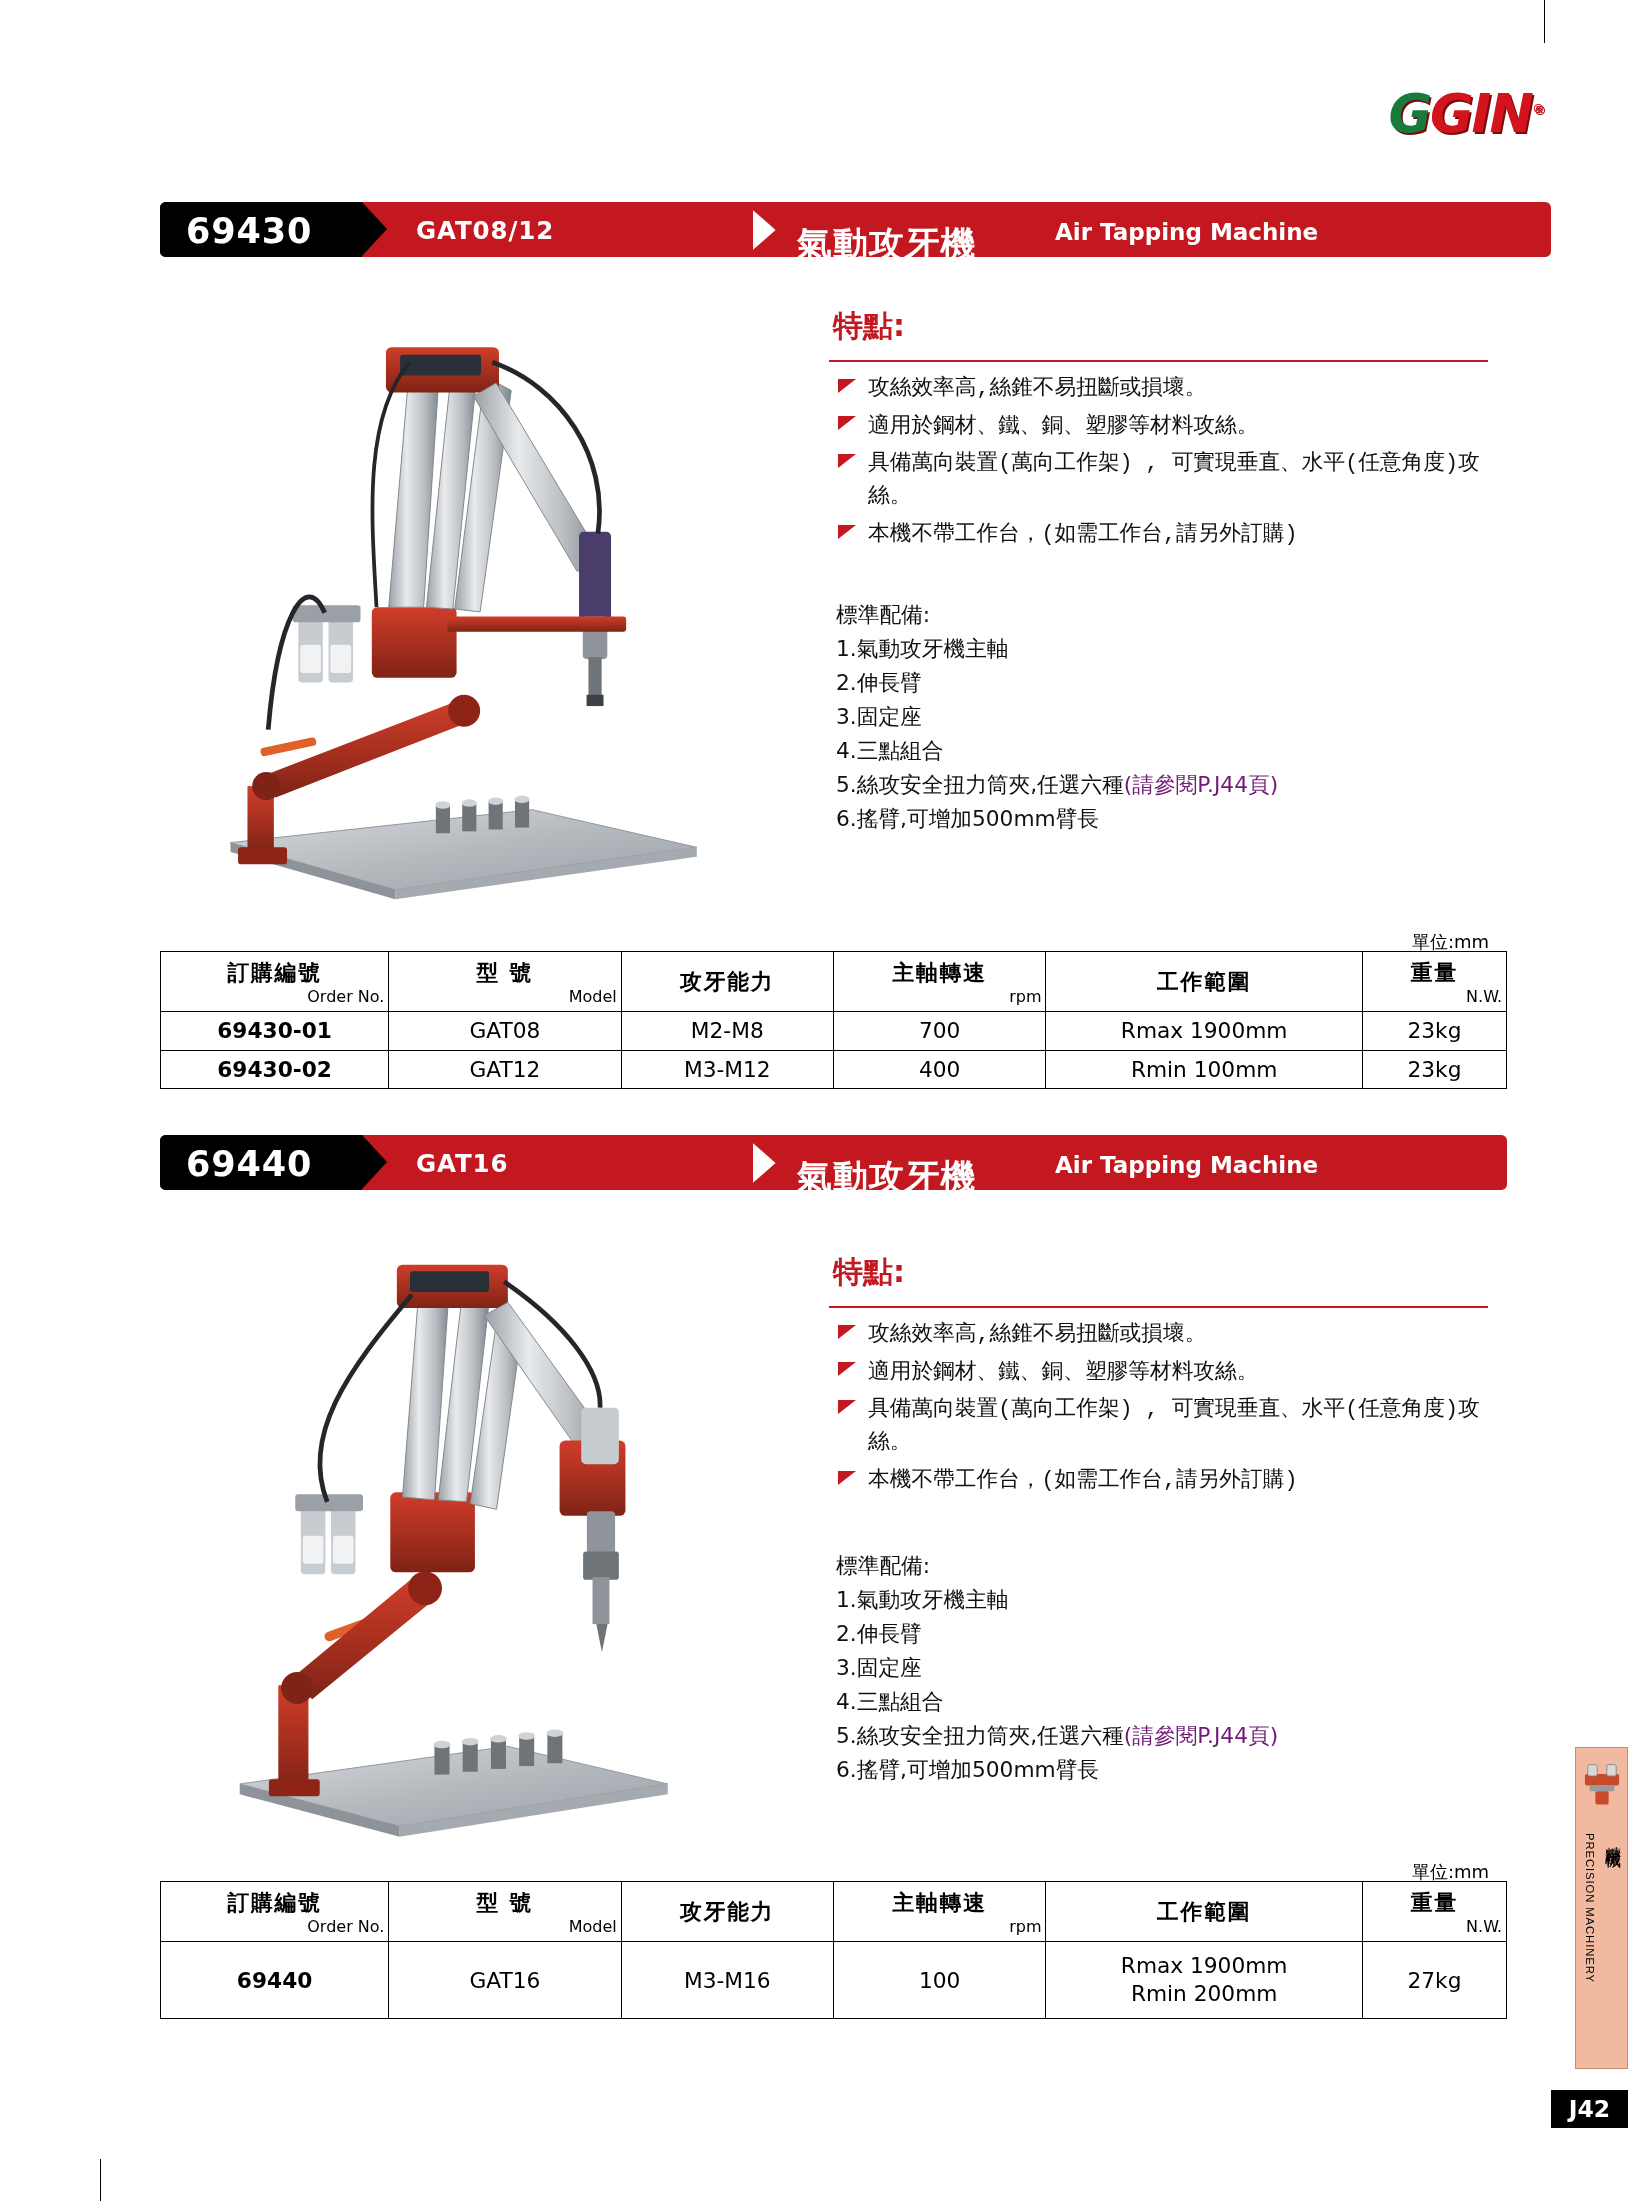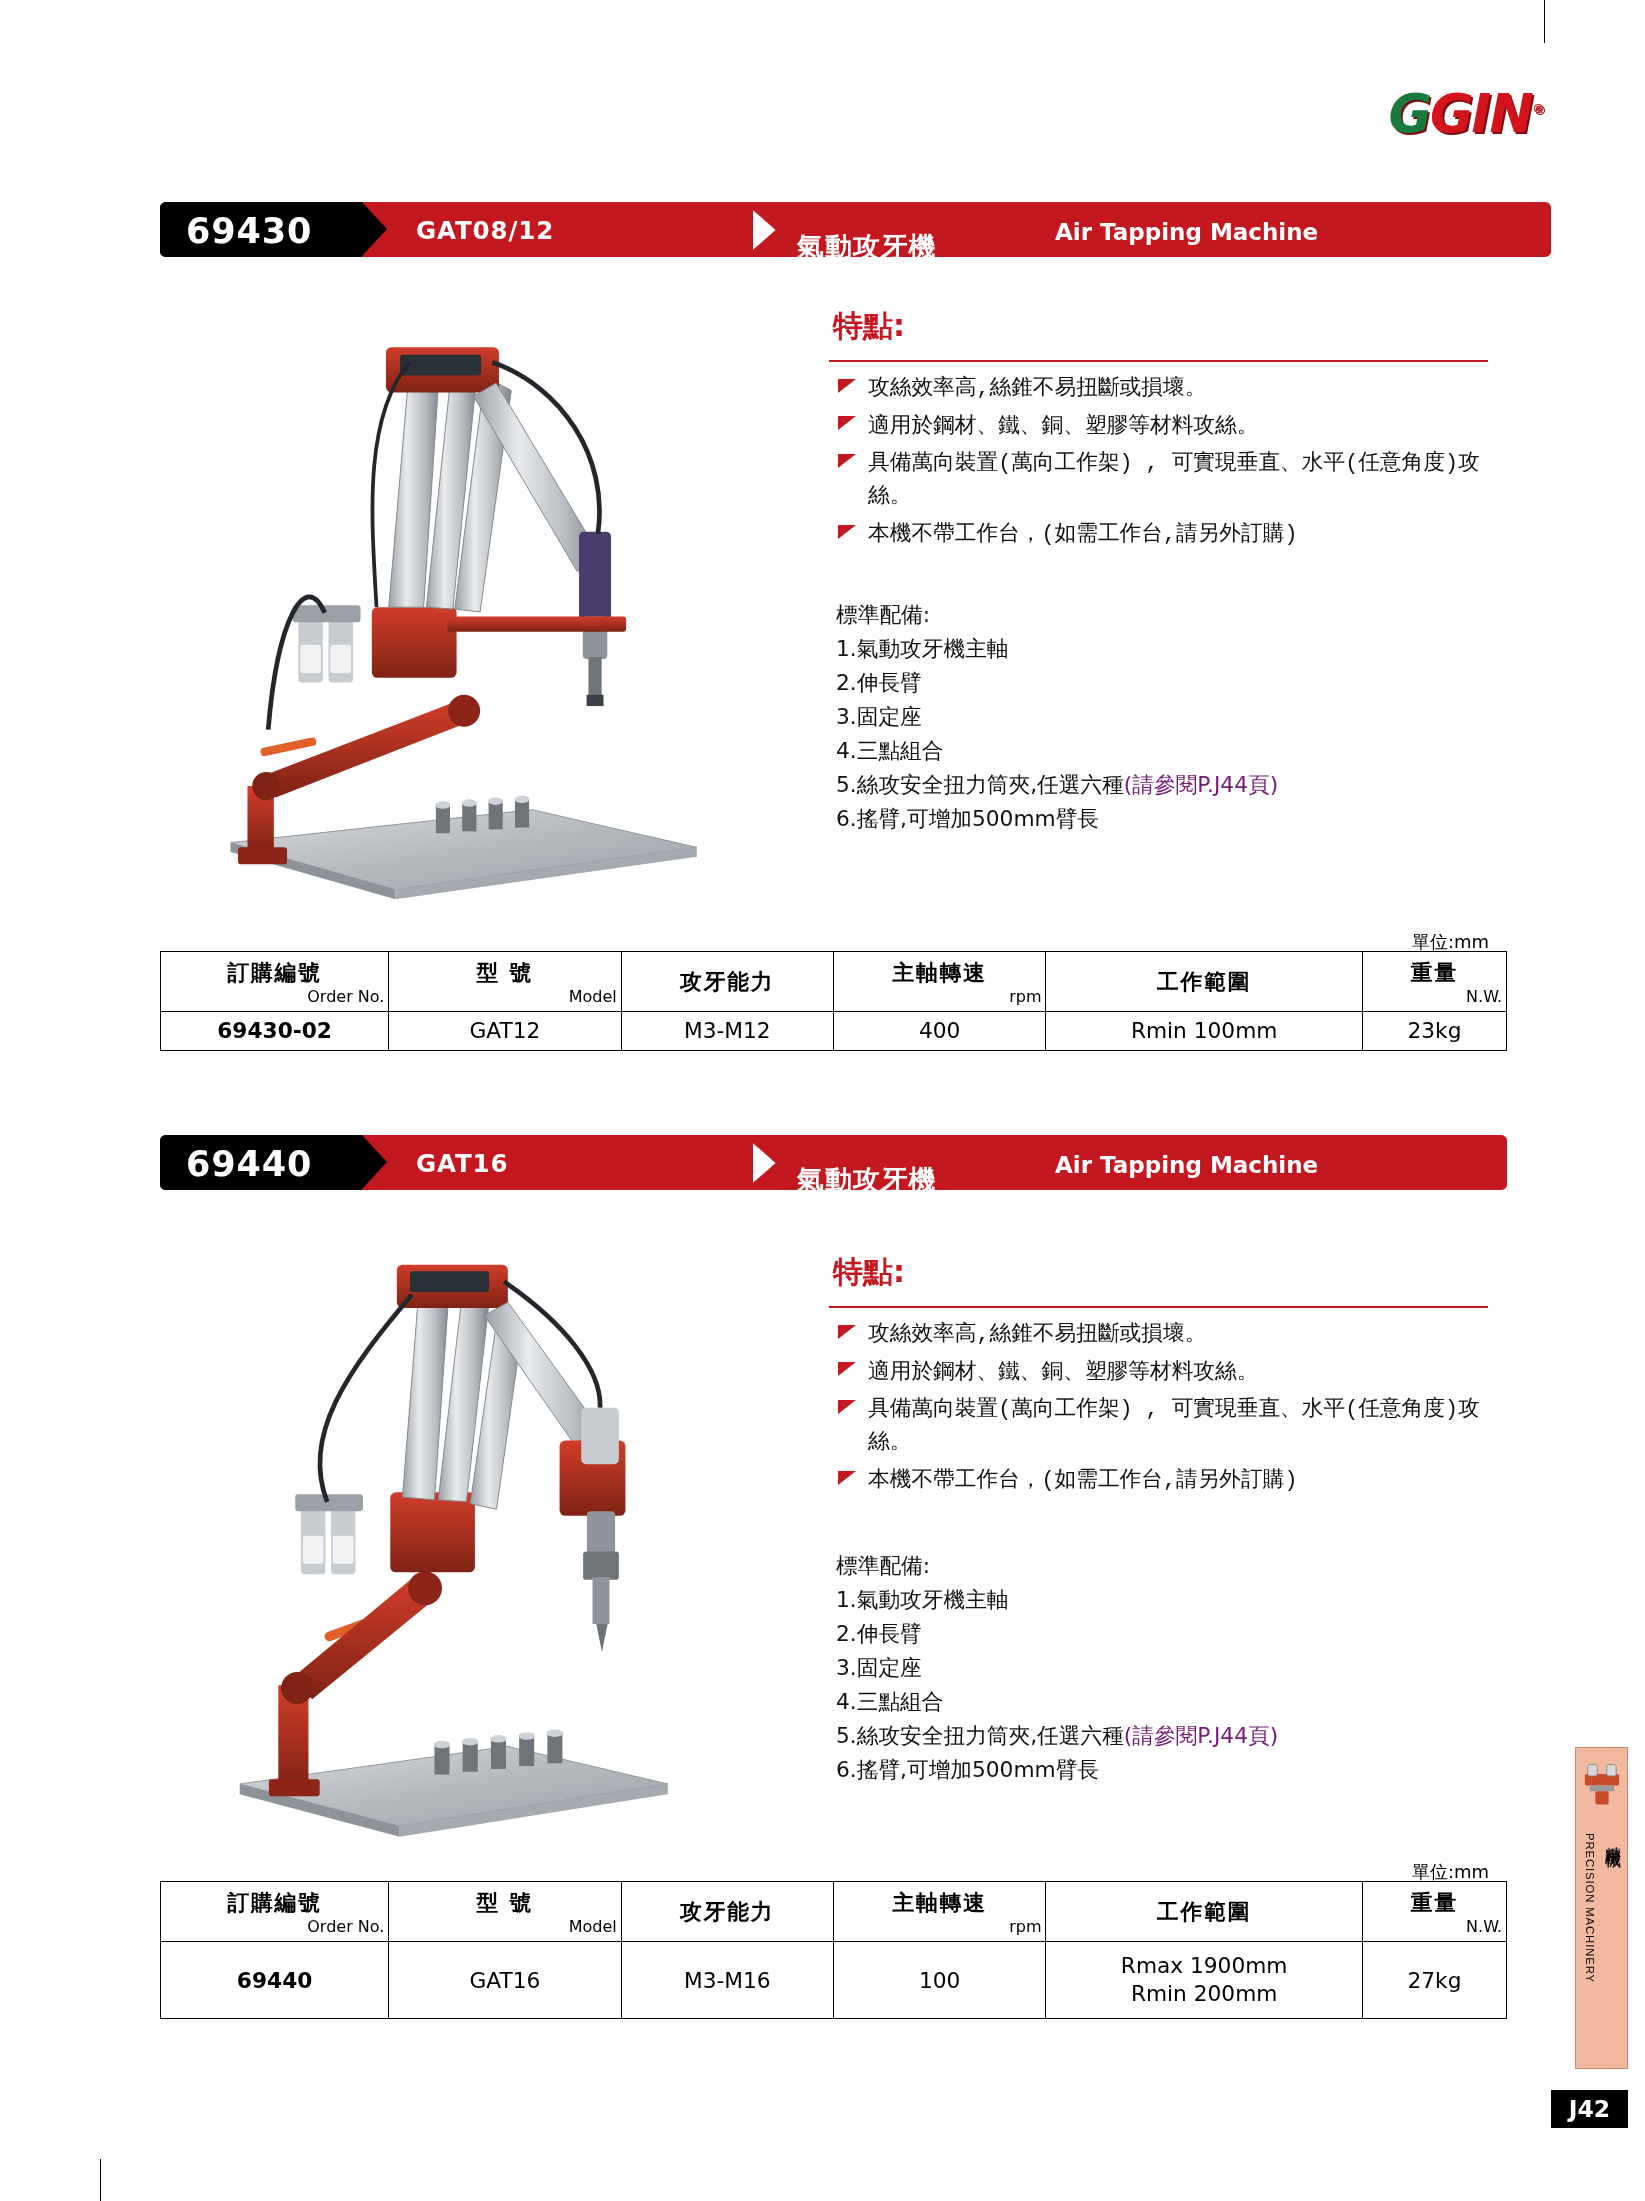--- a/index.html
+++ b/index.html
@@ -110,10 +110,10 @@
   .sec-bar .chev svg { display: block; }
   .sec-bar .title-cn {
     position: absolute;
-    top: 27px;
-    font-family: "DejaVu Sans", sans-serif;
-    font-weight: bold;
-    font-size: 27px;
+    top: 19px;
+    font-family: "DejaVu Sans", sans-serif;
+    font-weight: bold;
+    font-size: 35px;
     color: #fff;
     letter-spacing: 0.9px;
   }

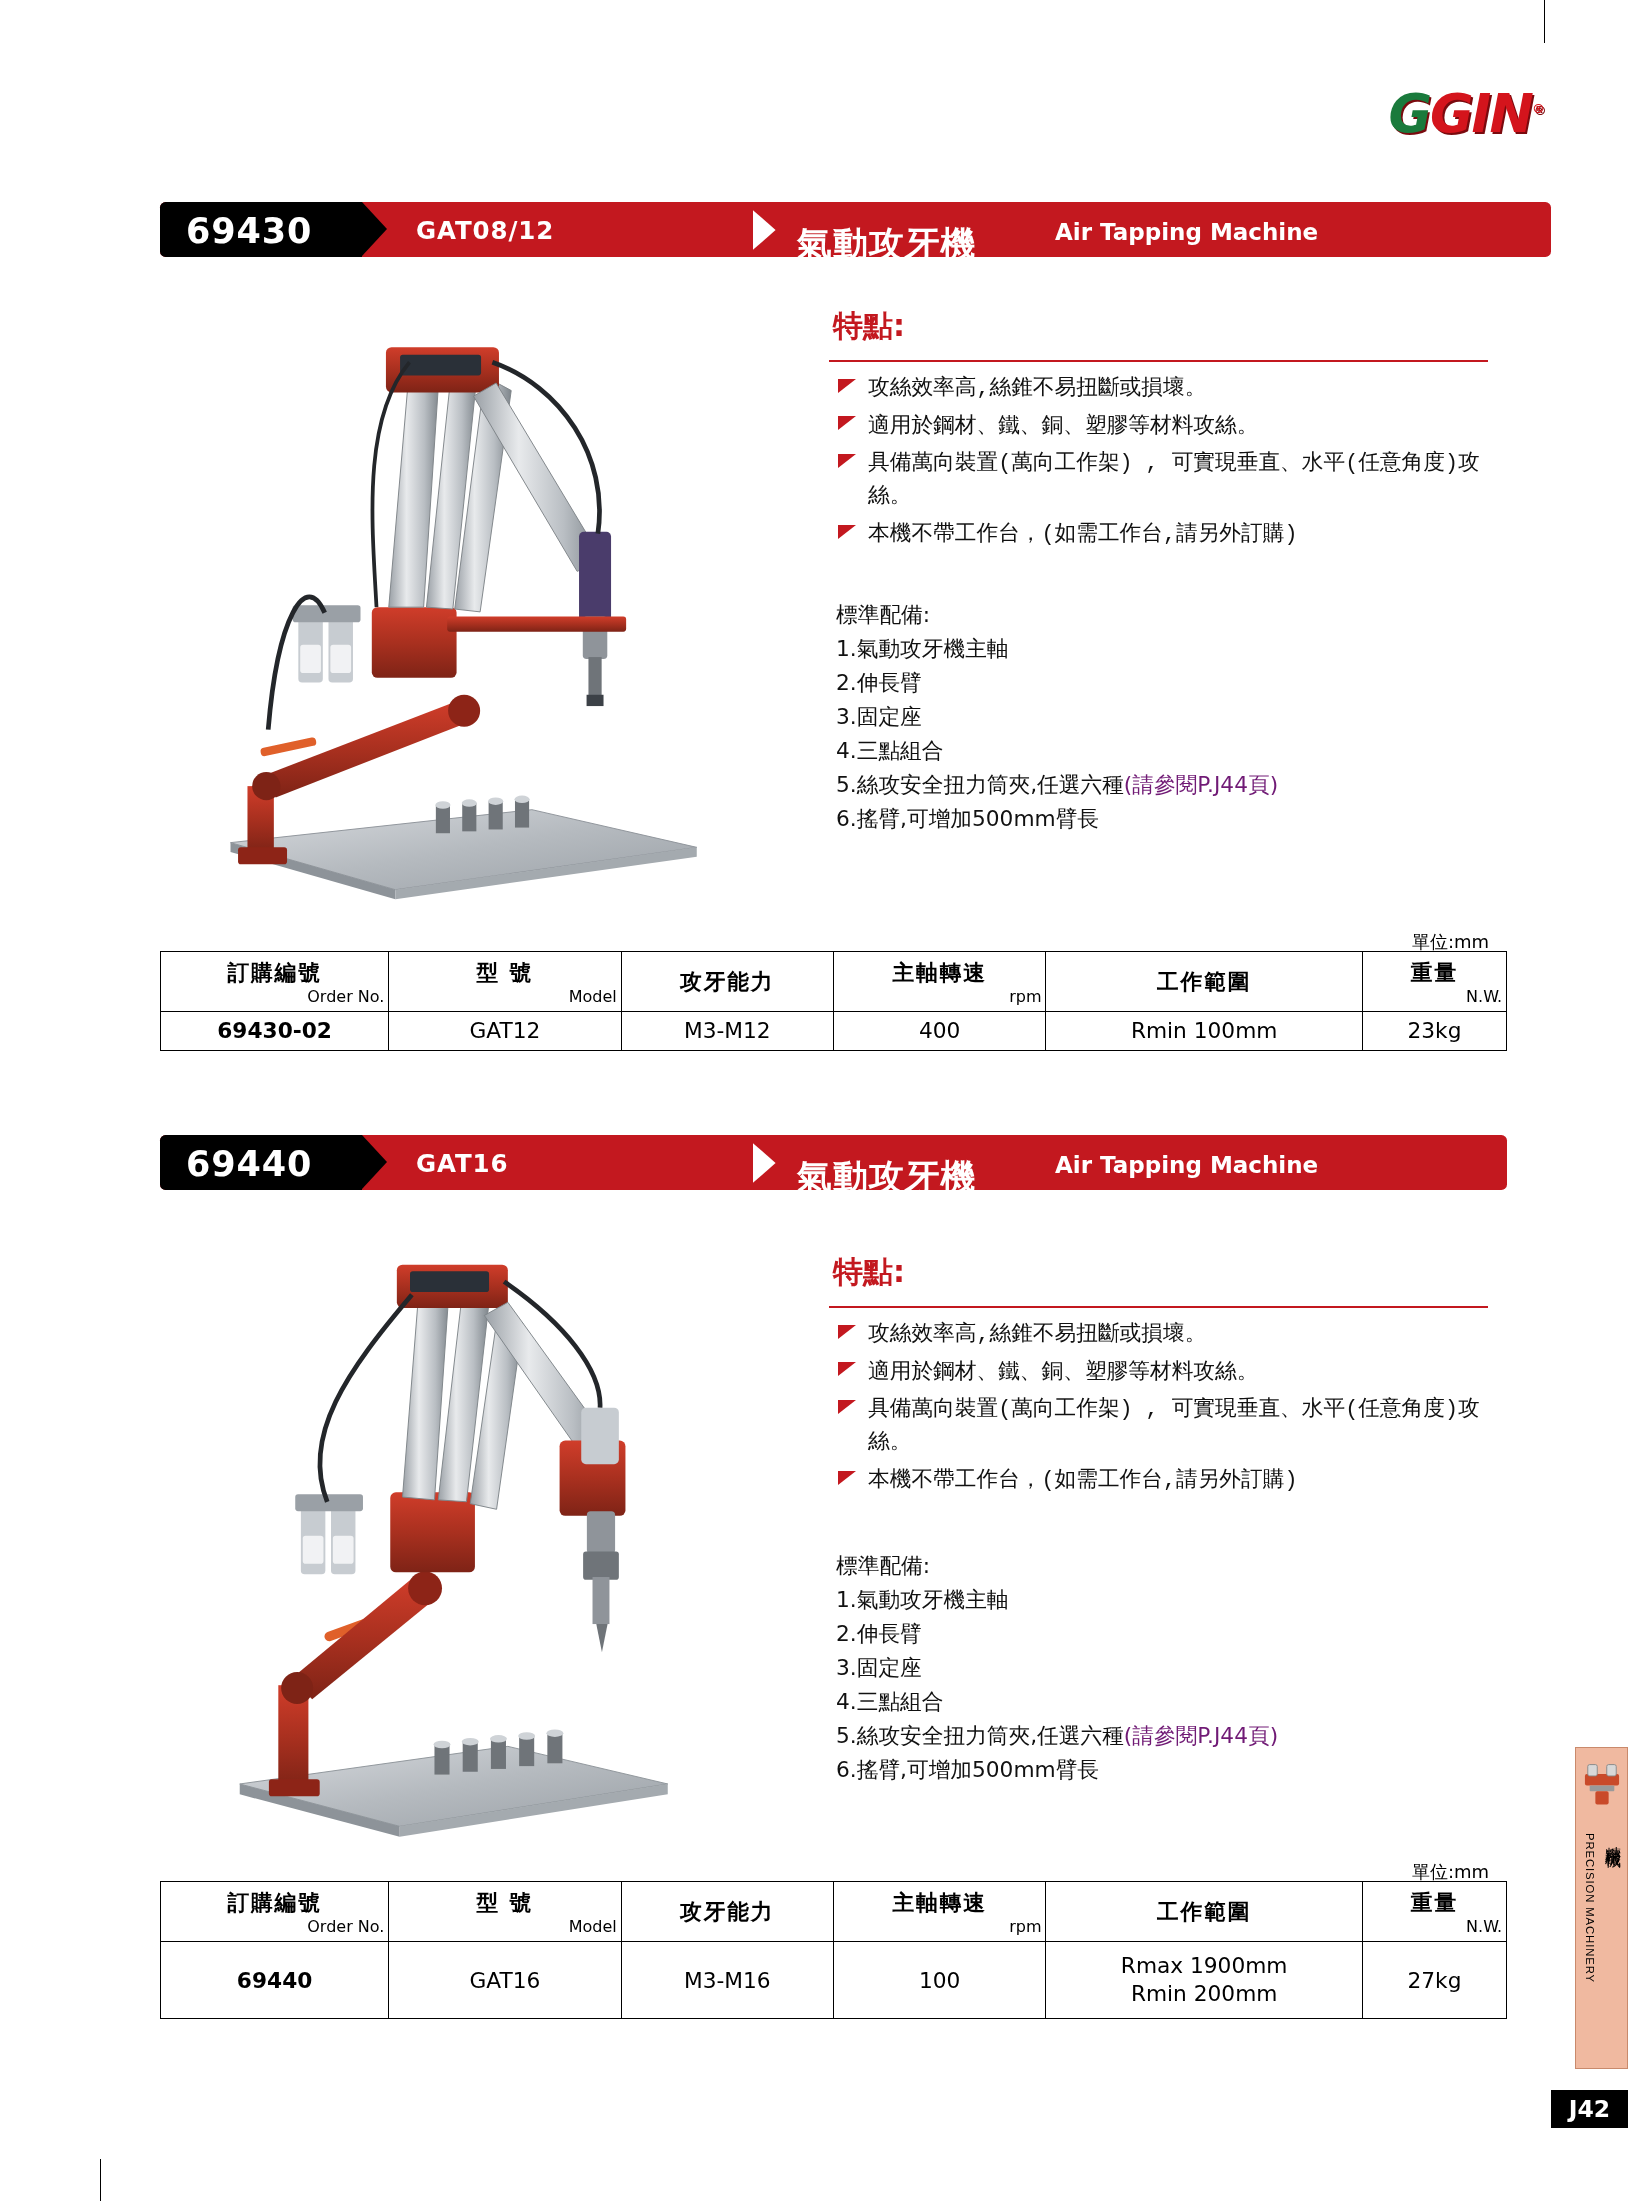--- a/index.html
+++ b/index.html
@@ -432,6 +432,14 @@
   </thead>
   <tbody>
     <tr>
+      <td class="bold">69430-01</td>
+      <td>GAT08</td>
+      <td>M2-M8</td>
+      <td>700</td>
+      <td>Rmax 1900mm</td>
+      <td>23kg</td>
+    </tr>
+    <tr>
       <td class="bold">69430-02</td>
       <td>GAT12</td>
       <td>M3-M12</td>

